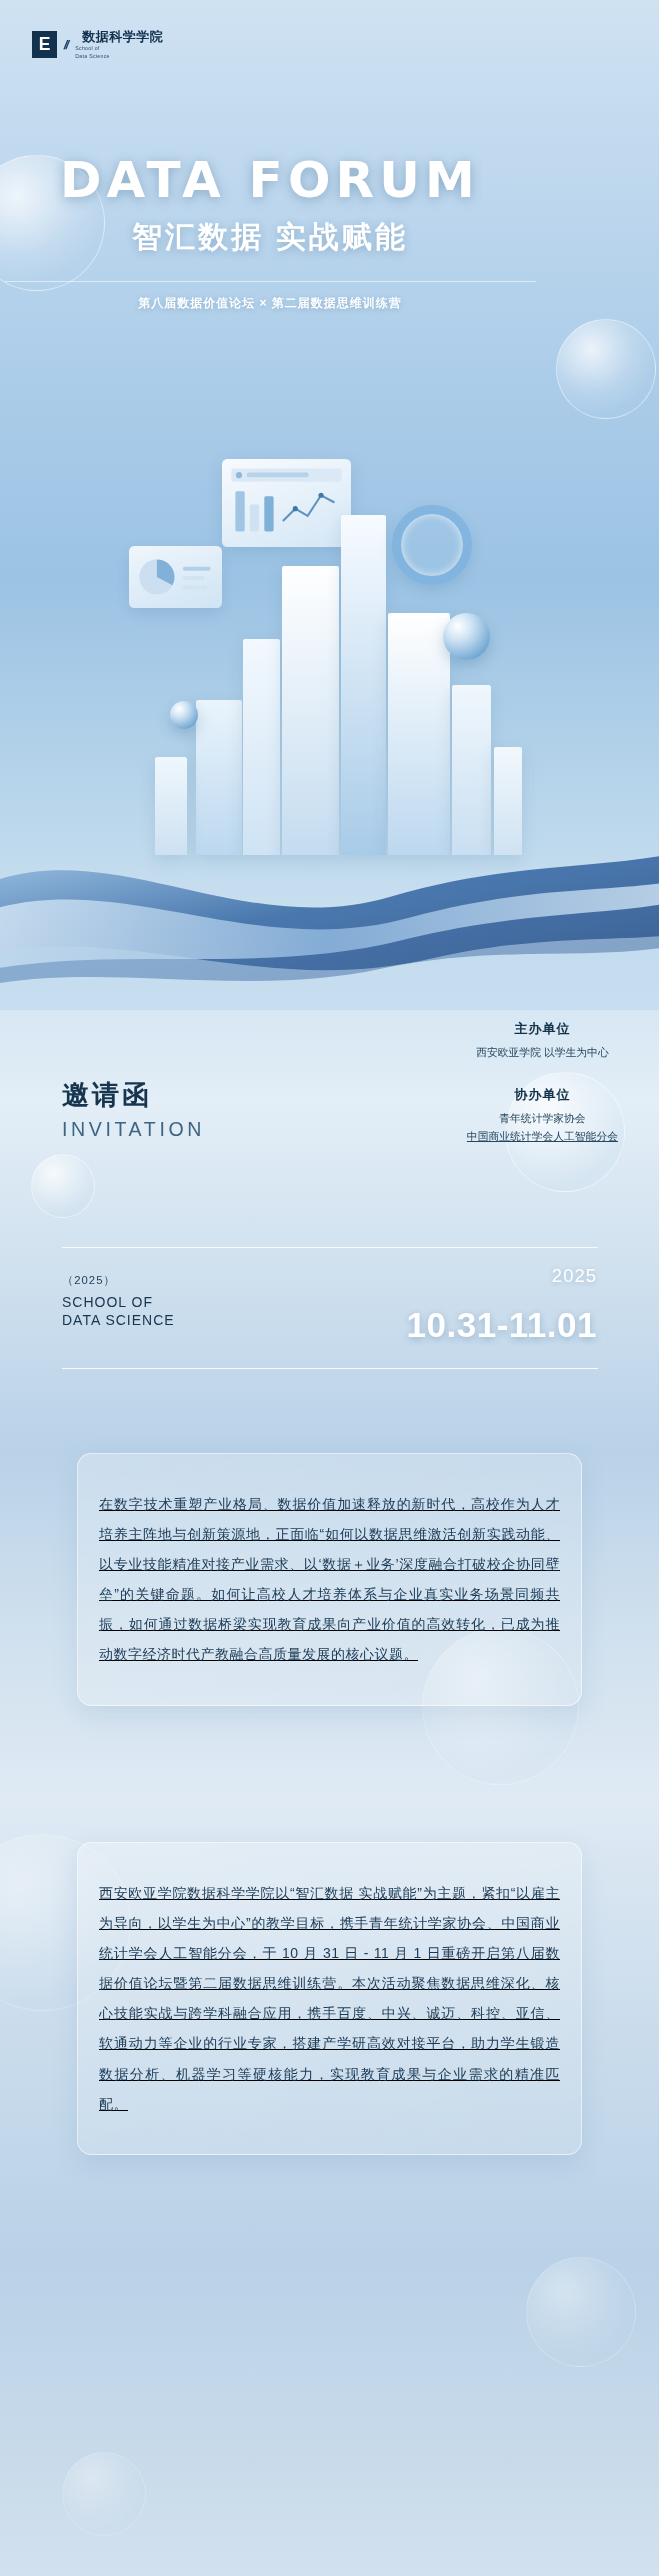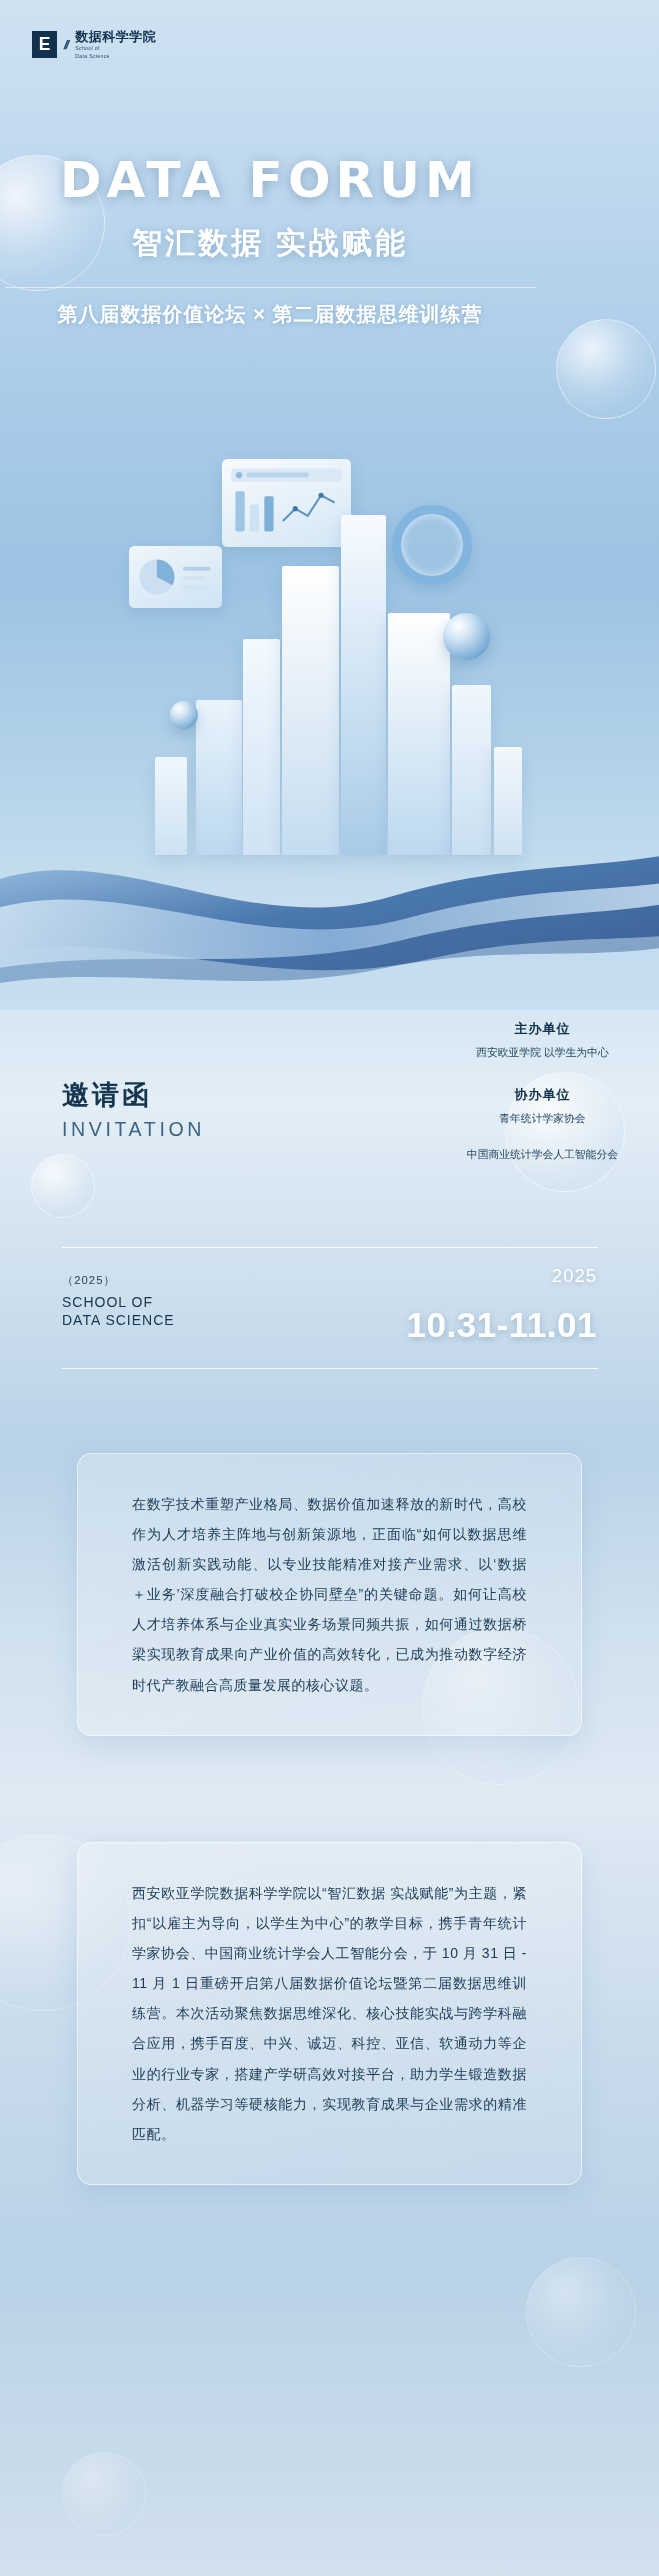--- a/index.html
+++ b/index.html
@@ -74,6 +74,7 @@
     font-weight: bold;
     letter-spacing: 0.5px;
     line-height: 1.1;
+    margin-left: 7px;
   }
   .logo-text-en {
     color: #2a4f70;

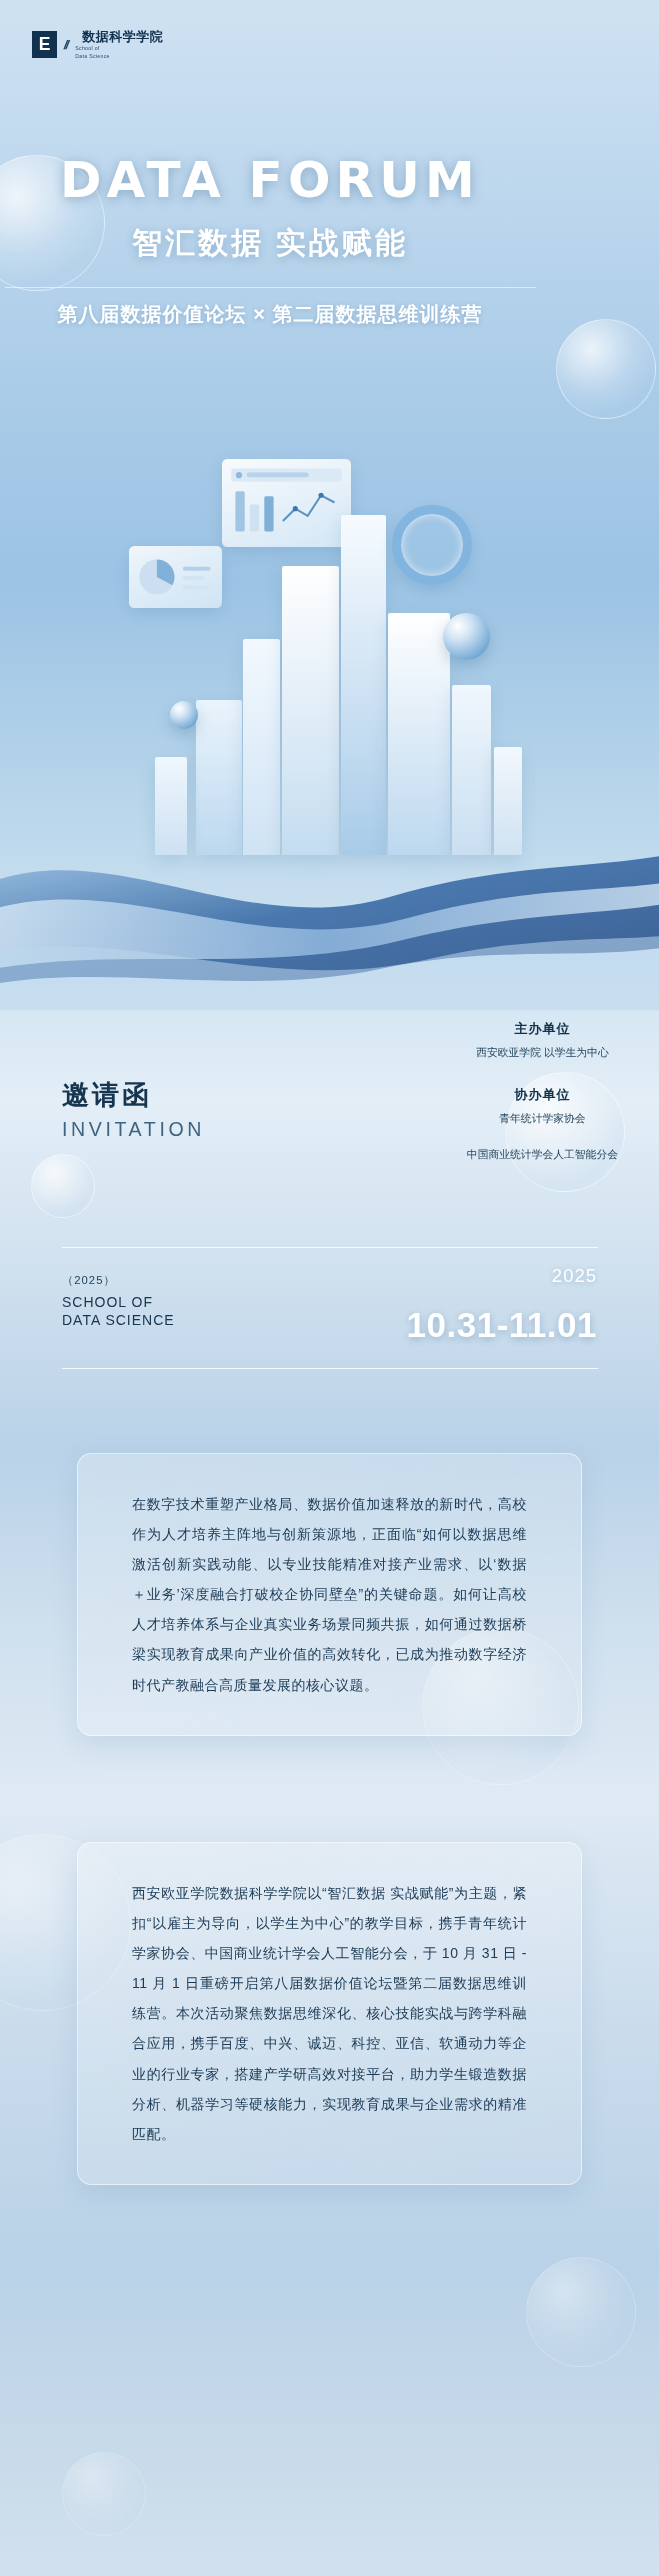--- a/index.html
+++ b/index.html
@@ -102,7 +102,7 @@
     line-height: 1;
   }
   .hero-sub {
-    margin-top: 18px;
+    margin-top: 12px;
     font-size: 30px;
     font-weight: bold;
     color: #ffffff;

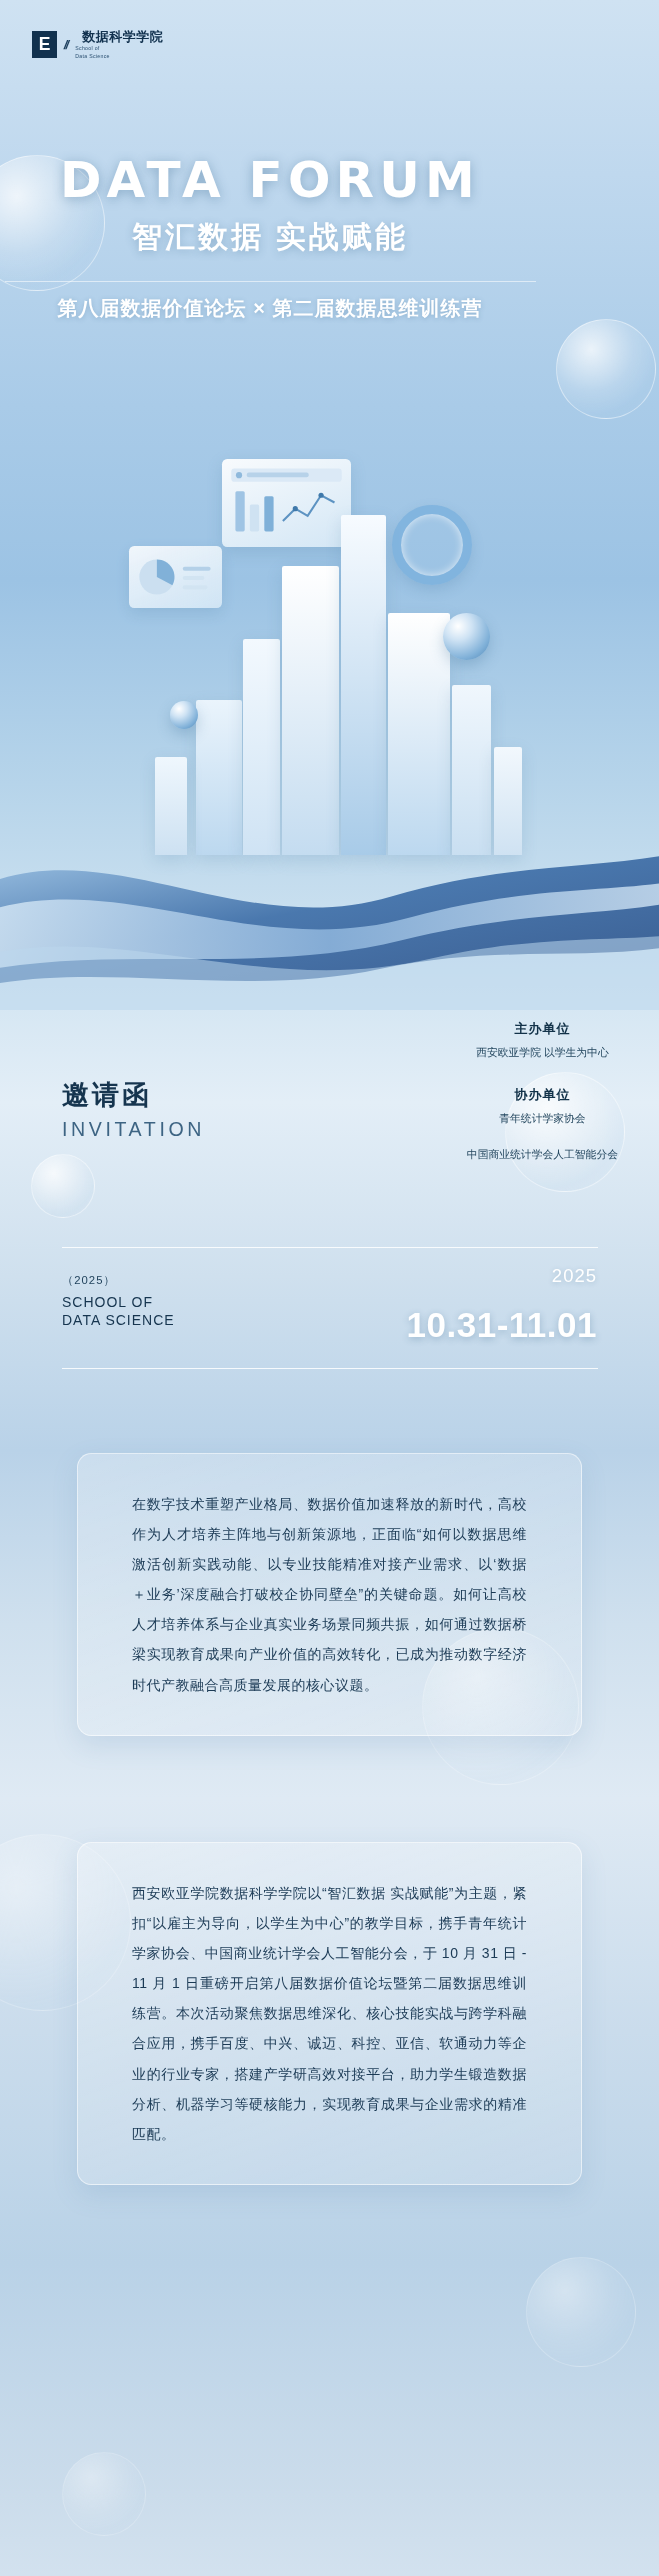--- a/index.html
+++ b/index.html
@@ -117,7 +117,7 @@
   }
   .hero-meta {
     margin-top: 13.4px;
-    font-size: 20px;
+    font-size: 12px;
     font-weight: bold;
     color: #ffffff;
     letter-spacing: 1px;

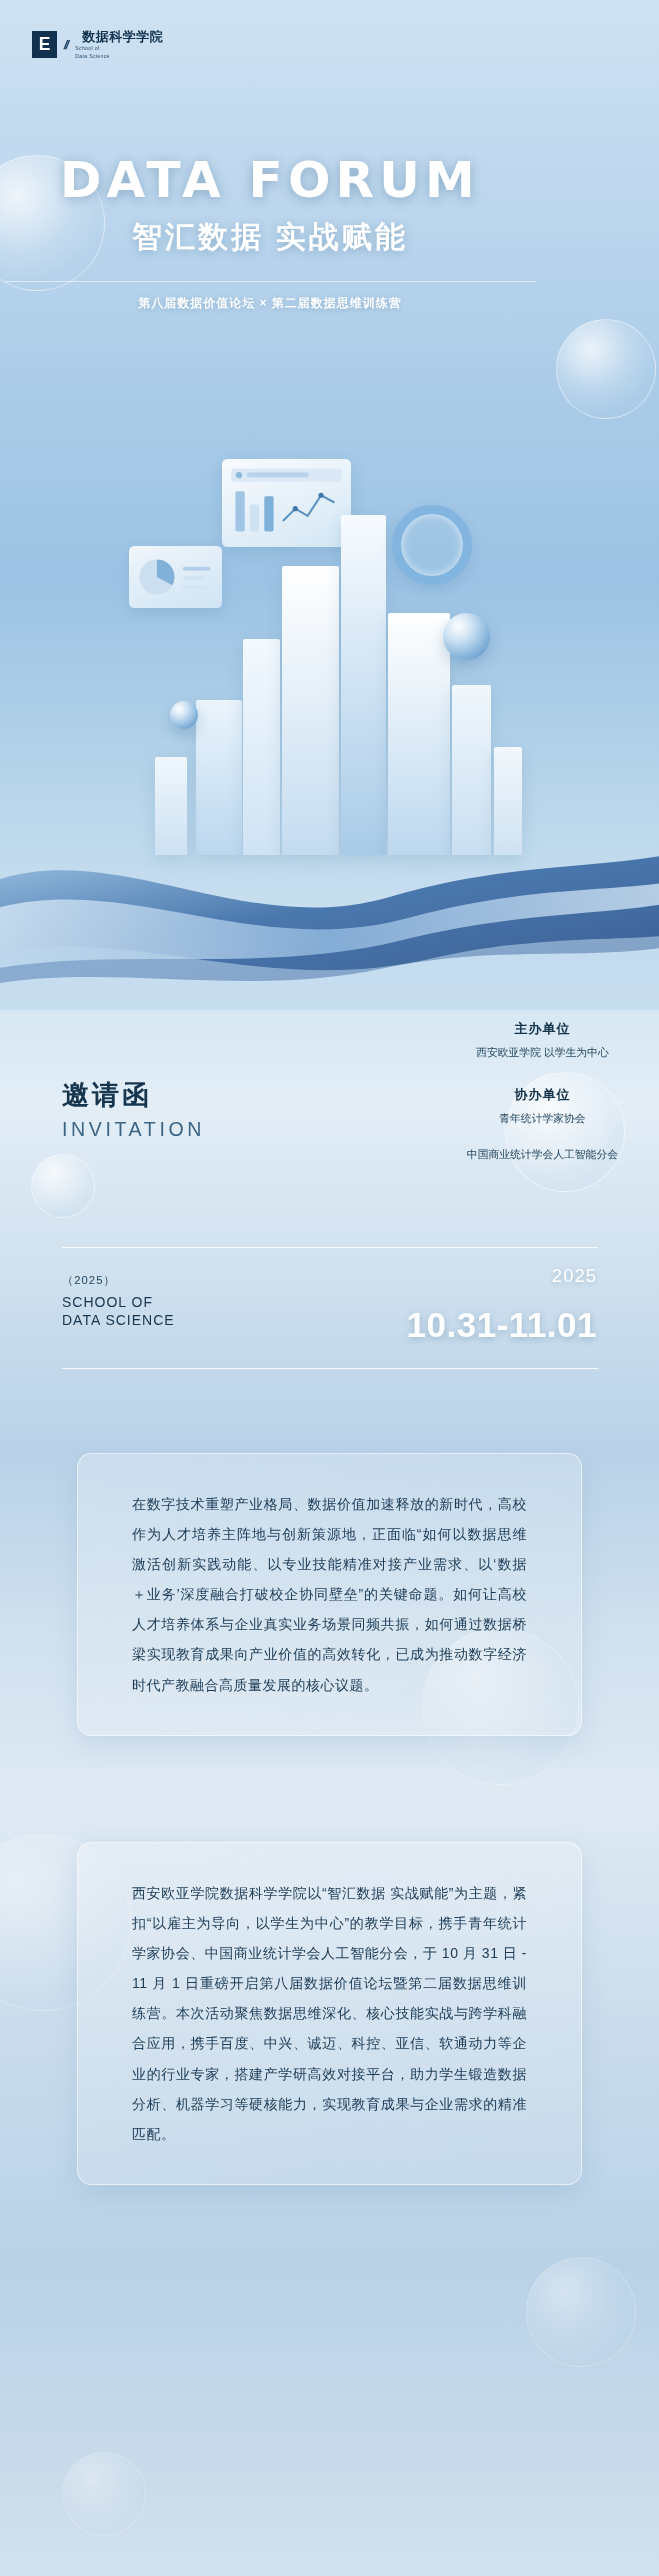--- a/index.html
+++ b/index.html
@@ -390,7 +390,7 @@
     <div class="host-line">西安欧亚学院 以学生为中心</div>
     <div class="host-title" style="margin-top:24px;">协办单位</div>
     <div class="host-line">青年统计学家协会</div>
-    <div class="host-line" style="margin-top:18px;">中国商业统计学会人工智能分会</div>
+    <div class="host-line" style="margin-top:0;text-decoration:underline;">中国商业统计学会人工智能分会</div>
   </div>
 
   <div class="invitation">

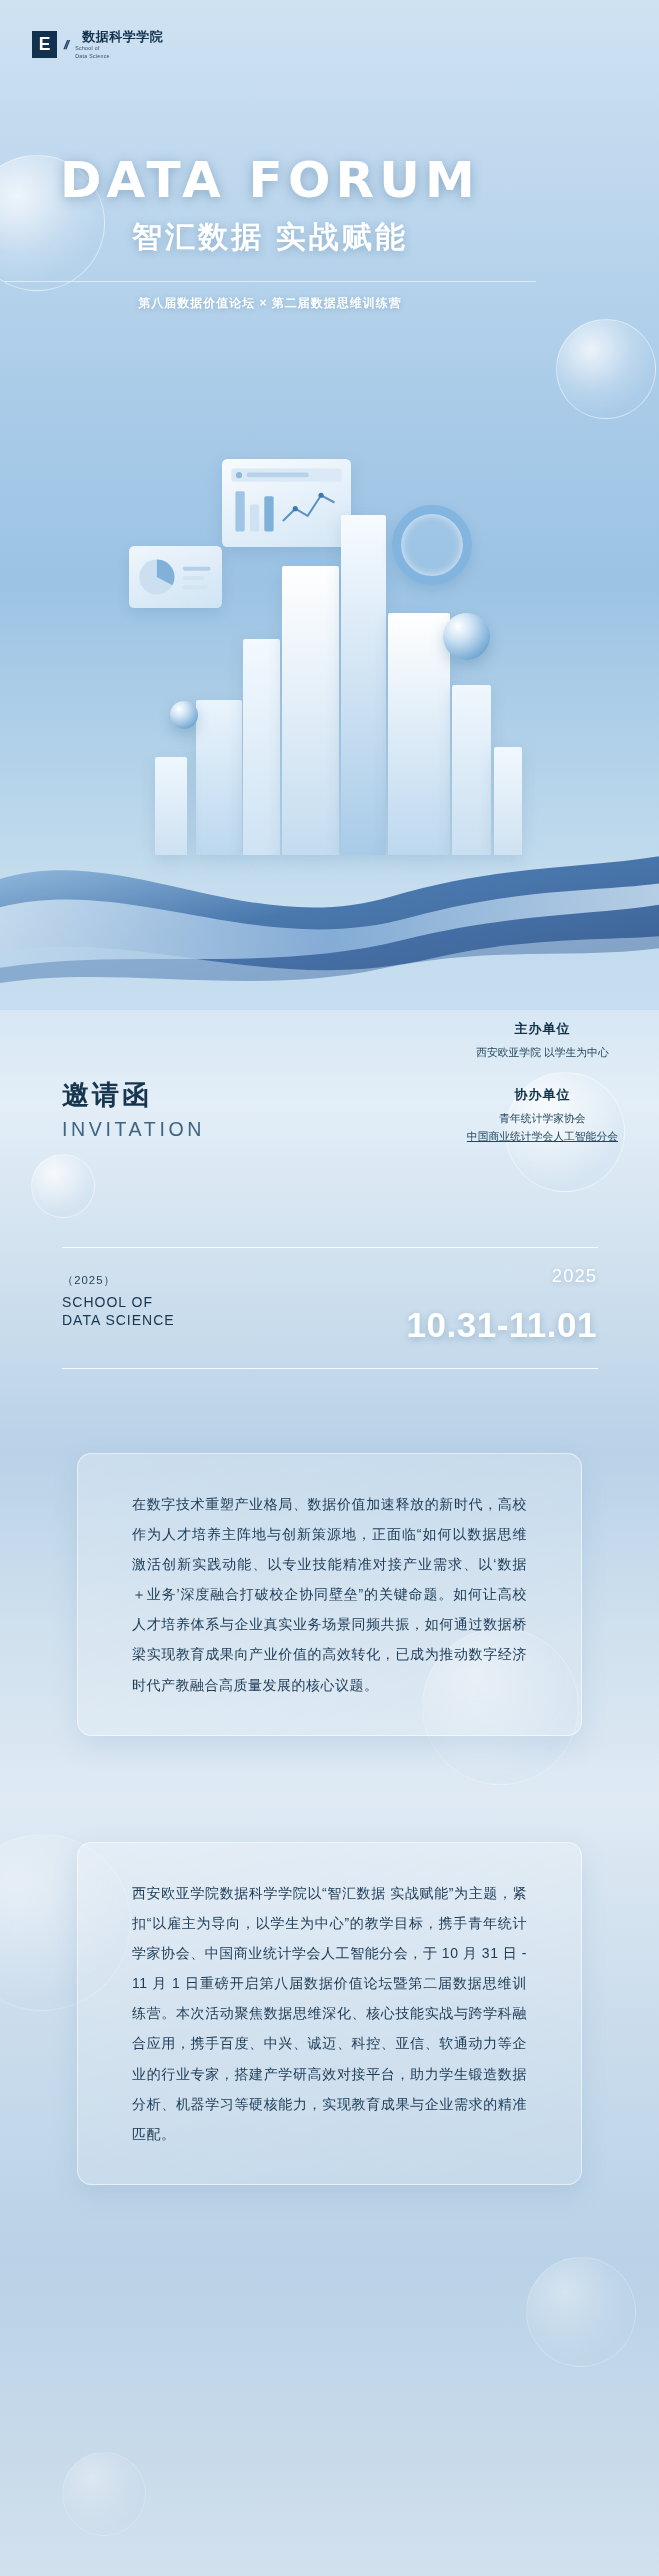--- a/index.html
+++ b/index.html
@@ -272,7 +272,8 @@
     border: 0.5px solid rgba(255,255,255,0.55);
     box-shadow: 0 9.3px 26px rgba(80,130,175,0.15);
     box-sizing: border-box;
-    padding: 35px 54px;
+    padding: 35px 21px;
+    text-decoration: underline;
   }
   .panel p {
     margin: 0;

